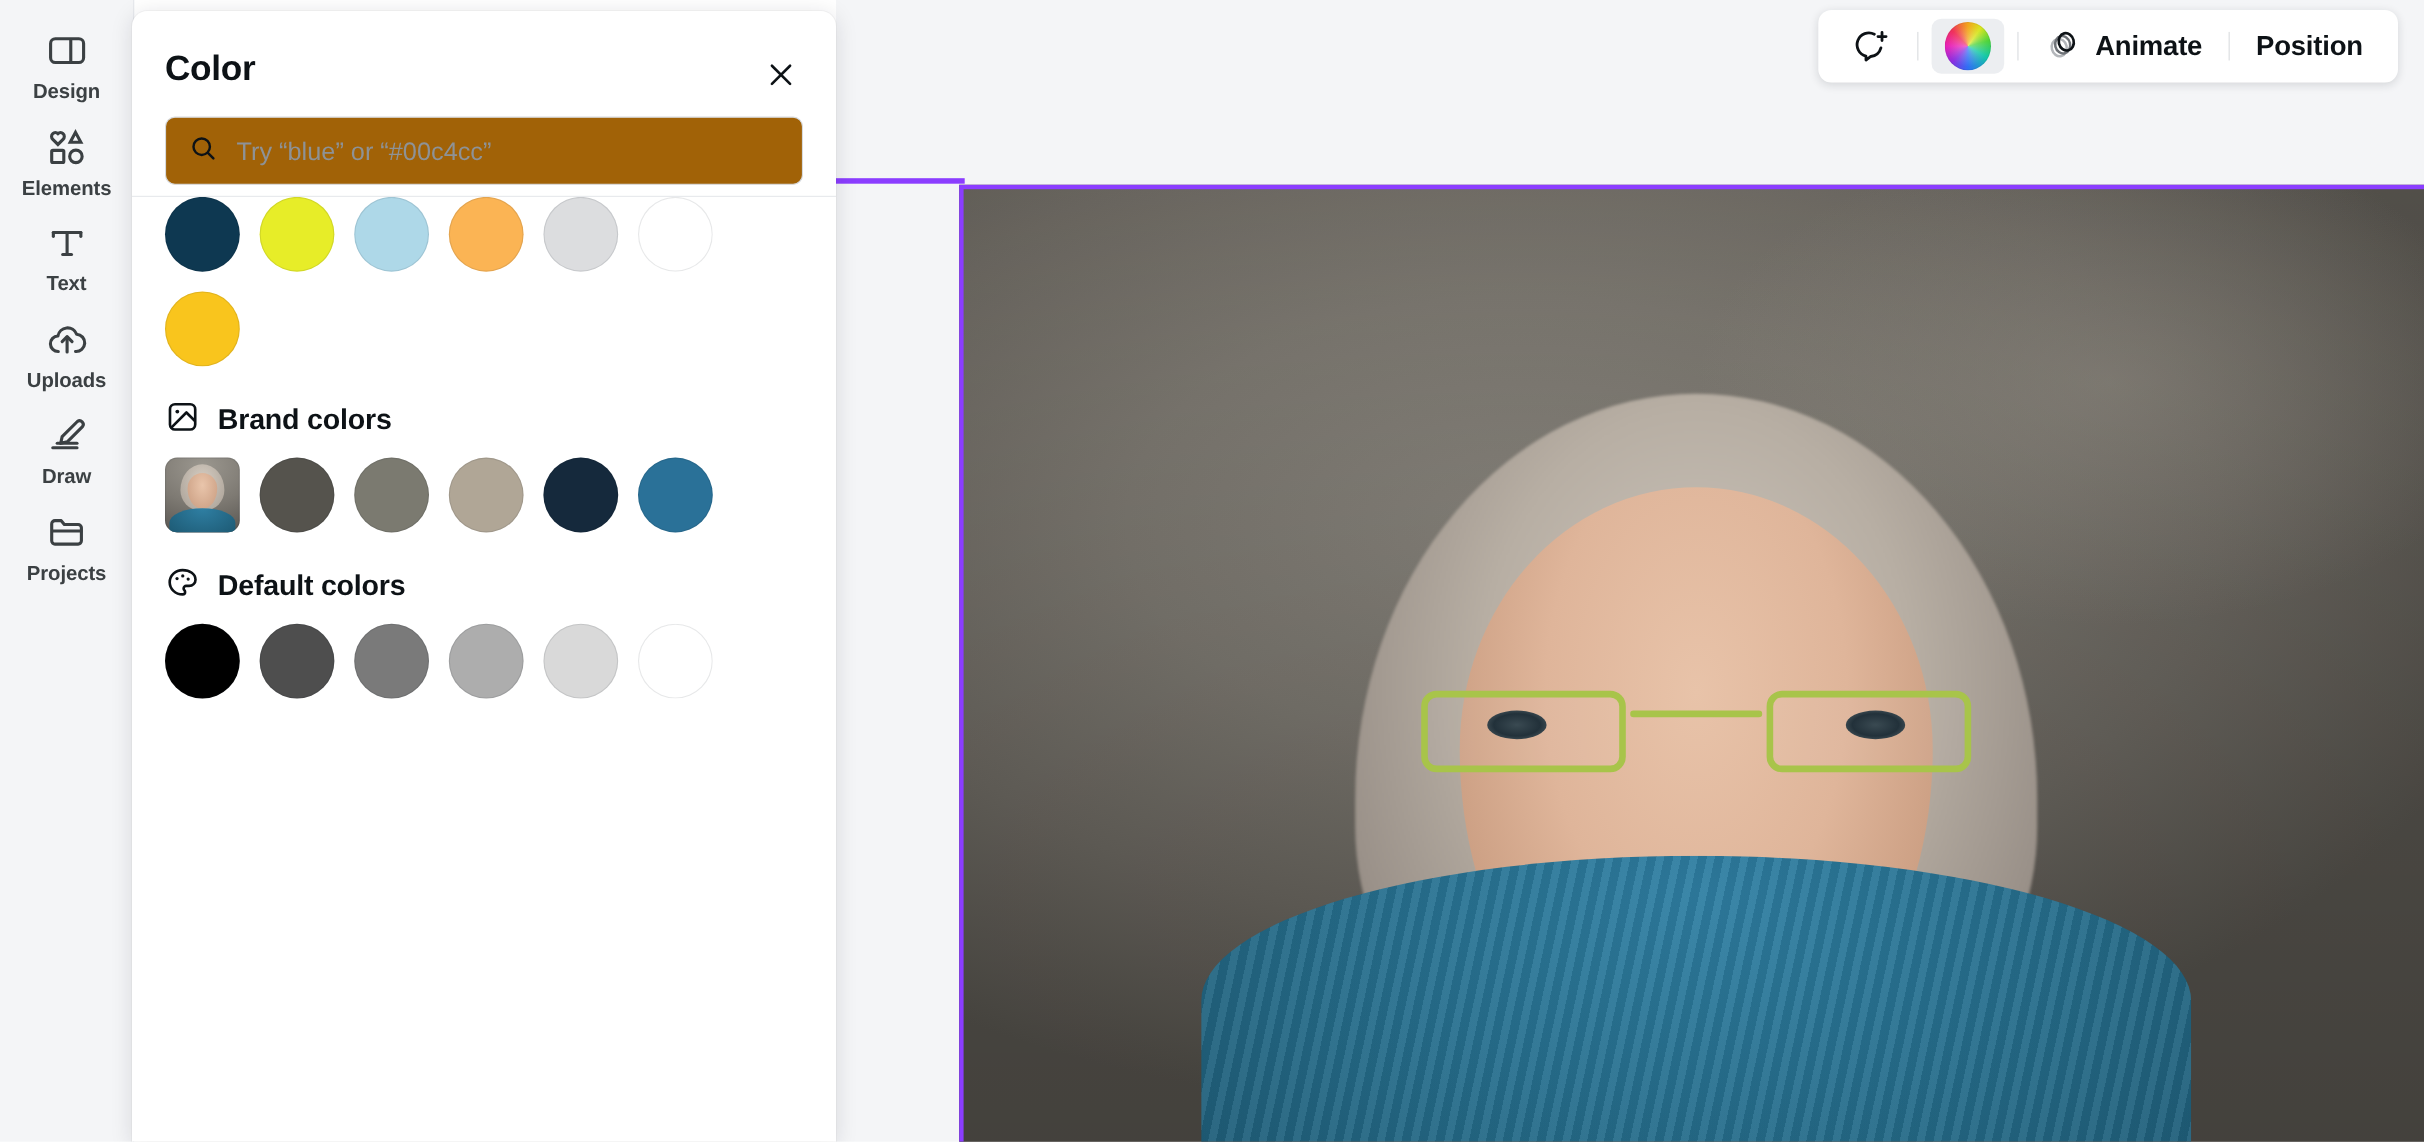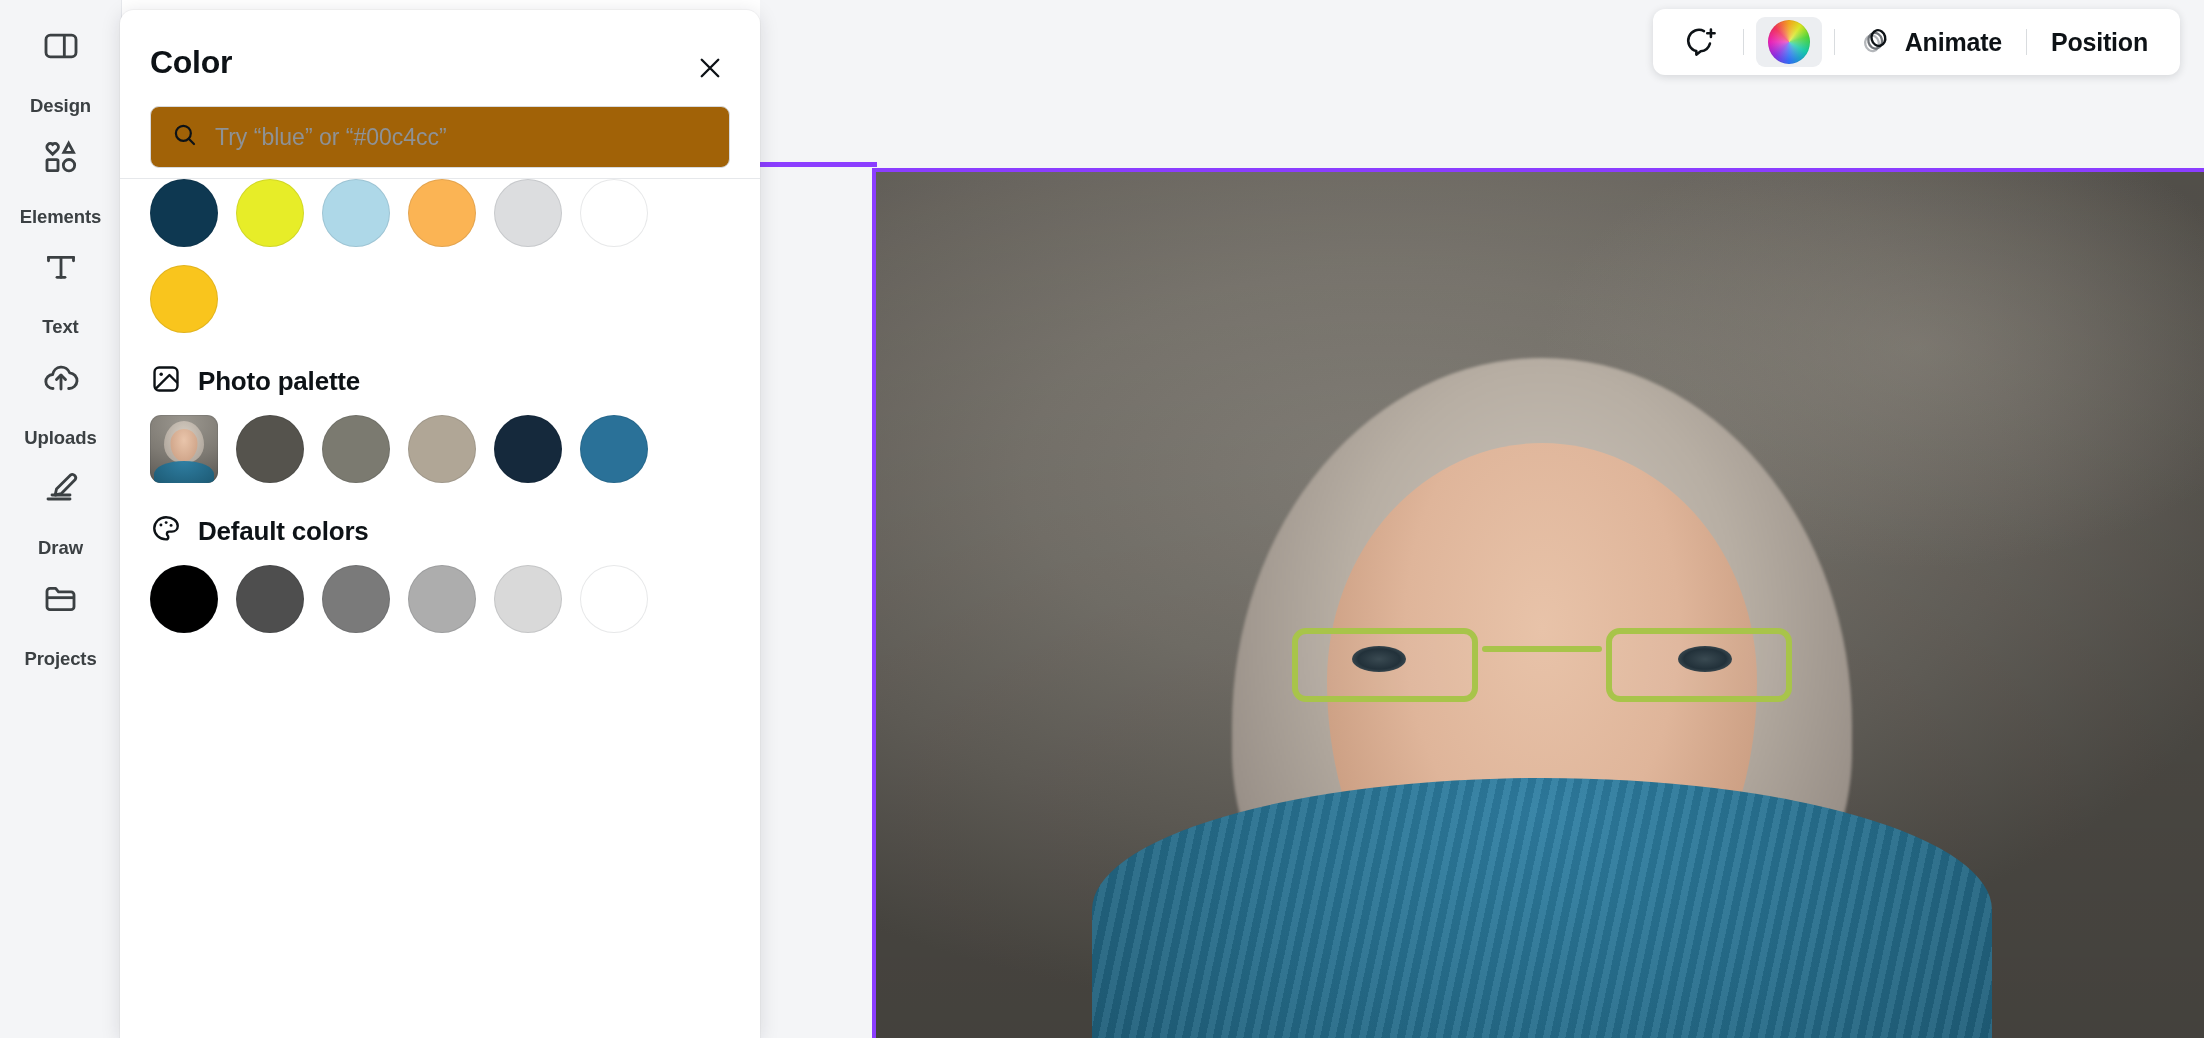--- a/index.html
+++ b/index.html
@@ -48,7 +48,6 @@
     color: #3b4043;
     letter-spacing: -0.1px;
     line-height: 1;
-    margin-top: 23px;
   }
   .crown {
     position: absolute;

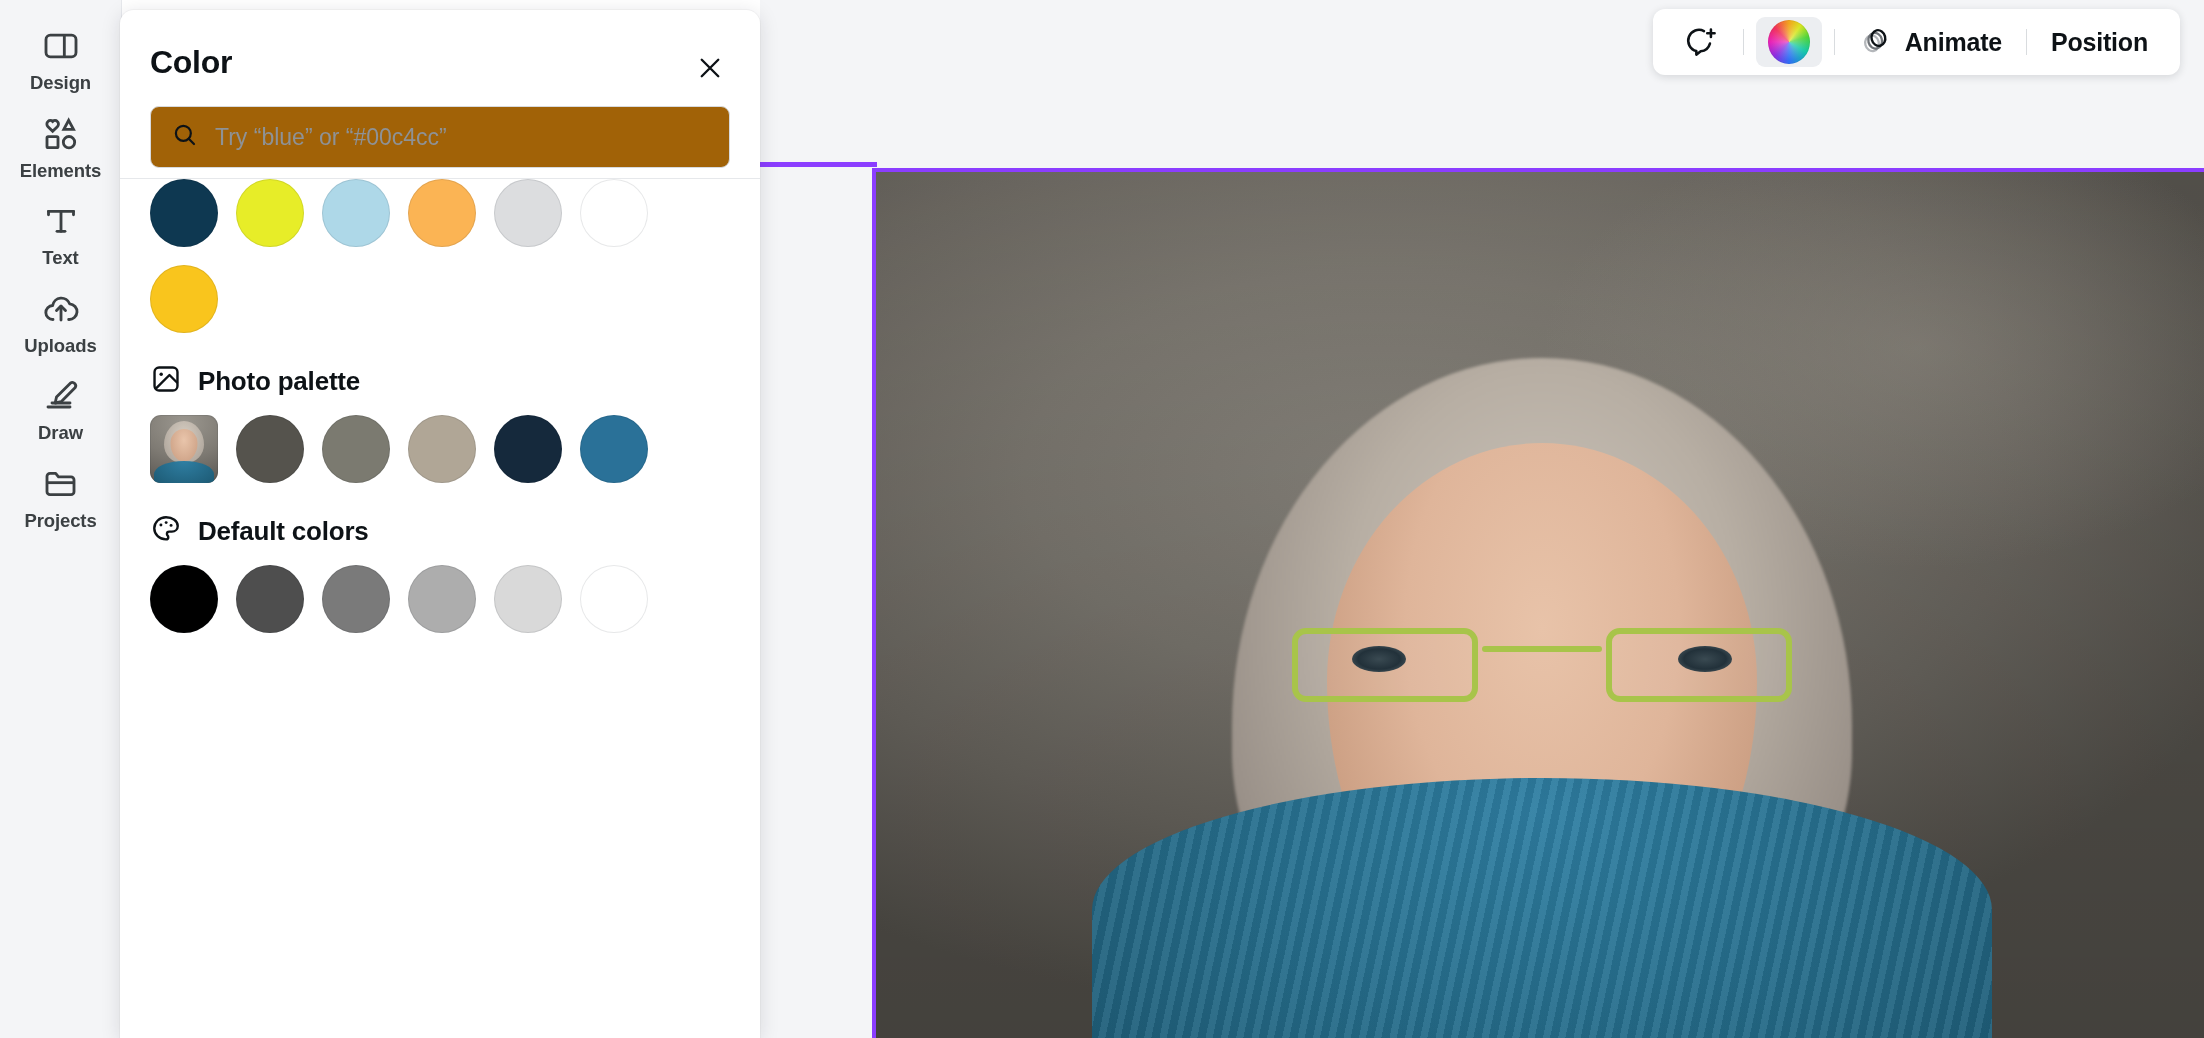--- a/index.html
+++ b/index.html
@@ -489,7 +489,7 @@
               <path d="M3.8 19.8L14.6 9l6 6"></path>
             </svg>
           </span>
-          <span class="sec-head-title">Photo palette</span>
+          <span class="sec-head-title">Brand colors</span>
         </div>
         <div class="swatch-grid" id="grid-1">
             <div class="swatch photo-thumb" style="background: radial-gradient(120% 90% at 50% 12%, rgb(155, 151, 143) 0%, rgb(126, 122, 115) 55%, rgb(93, 90, 85) 100%);">

